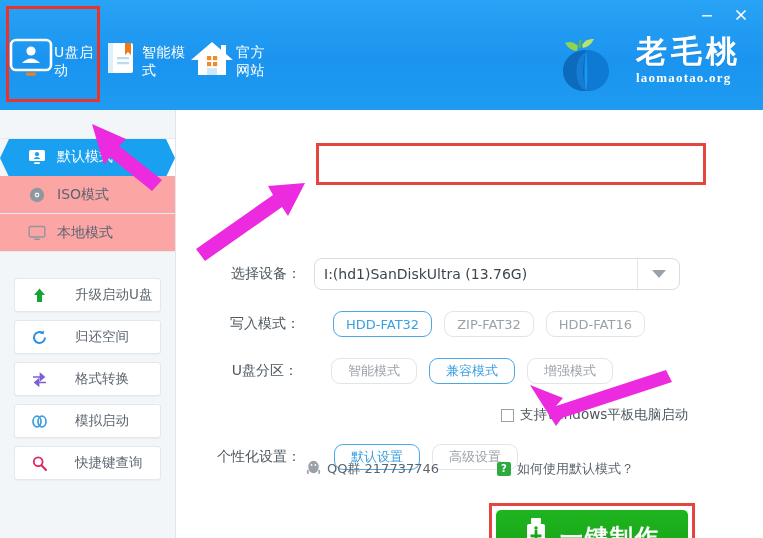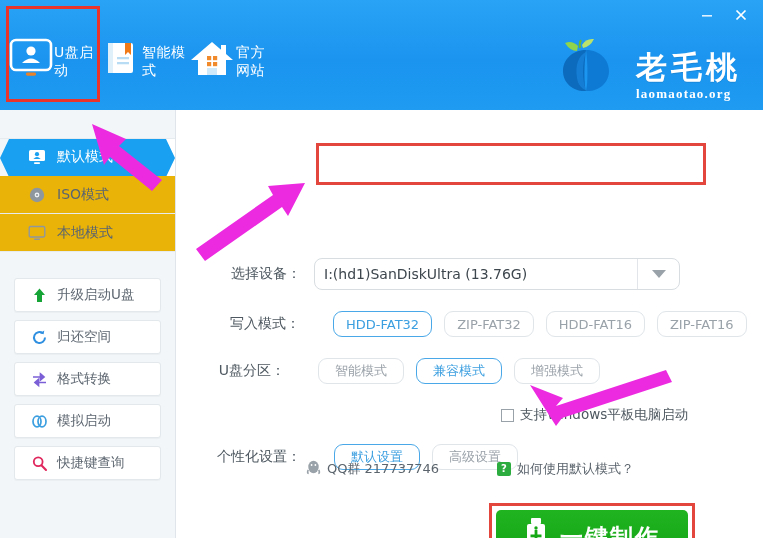--- a/index.html
+++ b/index.html
@@ -50,7 +50,7 @@
 
   .logo {
     position: absolute; right: 22px; top: 36px;
-    display: flex; align-items: flex-end; gap: 20px;
+    display: flex; align-items: flex-start; gap: 20px;
   }
   .logo-text { display: flex; flex-direction: column; align-items: flex-start; }
   .logo-cn {

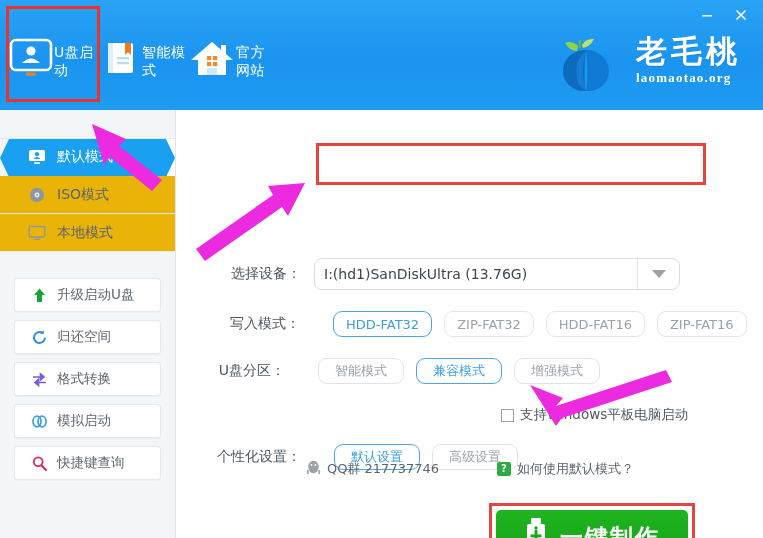--- a/index.html
+++ b/index.html
@@ -75,7 +75,7 @@
     position: relative; height: 38px;
     display: flex; align-items: center; padding-left: 28px; gap: 11px;
     font-size: 14px; color: #5a6570; cursor: pointer;
-    background: #eab308; border-bottom: 1px solid #e6ebef;
+    background: #fca5a5; border-bottom: 1px solid #e6ebef;
     font-family: "DejaVu Sans", "Liberation Sans", sans-serif;
   }
   .mode-item:first-child { border-top: 1px solid #e6ebef; }

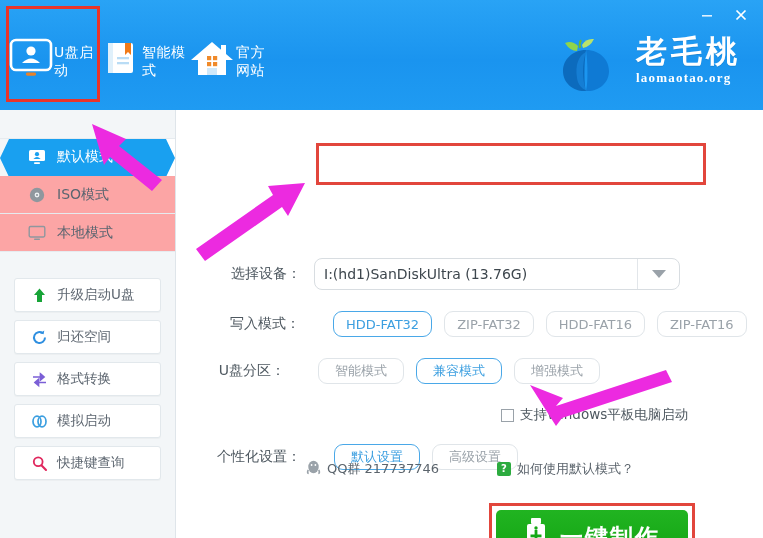--- a/index.html
+++ b/index.html
@@ -97,7 +97,7 @@
   .tool-list { margin-top: 26px; padding: 0 14px; display: flex; flex-direction: column; gap: 8px; }
   .tool-btn {
     height: 34px; background: #ffffff; border: 1px solid #e2e8ec; border-radius: 3px;
-    display: flex; align-items: center; padding-left: 16px; gap: 9px;
+    display: flex; align-items: center; padding-left: 16px; gap: 27px;
     font-size: 13.5px; color: #5d6670; cursor: pointer;
     box-shadow: 0 1px 1px rgba(0,0,0,.03);
     font-family: "DejaVu Sans", "Liberation Sans", sans-serif;

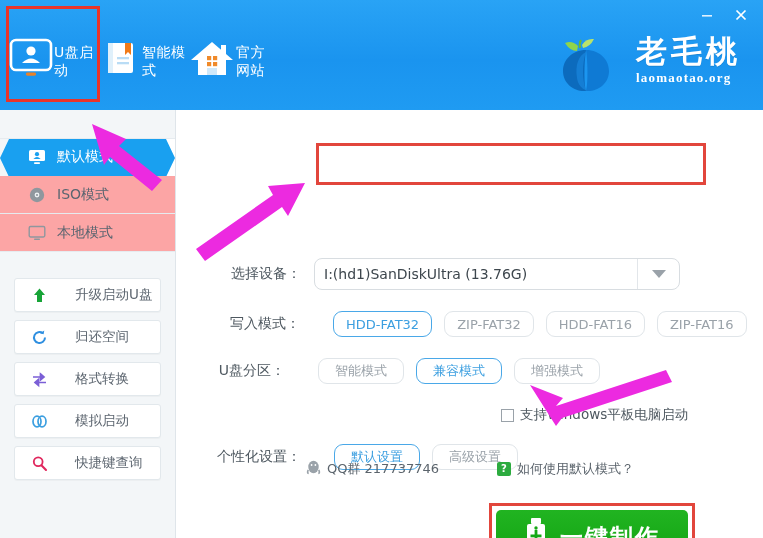--- a/index.html
+++ b/index.html
@@ -380,7 +380,6 @@
         <span class="opt-btn selected">HDD-FAT32</span>
         <span class="opt-btn">ZIP-FAT32</span>
         <span class="opt-btn">HDD-FAT16</span>
-        <span class="opt-btn">ZIP-FAT16</span>
       </span>
     </div>
 

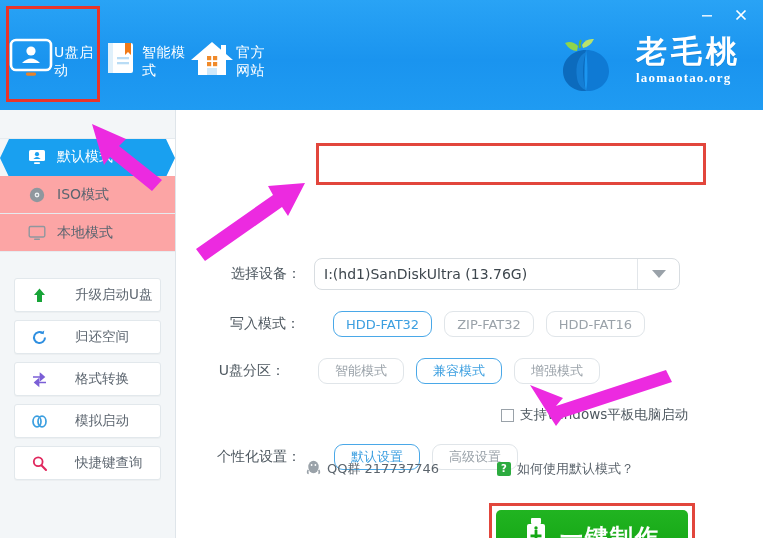--- a/index.html
+++ b/index.html
@@ -383,7 +383,7 @@
       </span>
     </div>
 
-    <div class="row" style="left:4px; top:248px; height:26px;">
+    <div class="row" style="left:17px; top:248px; height:26px;">
       <span class="row-label">U盘分区：</span>
       <span class="opt-group" style="margin-left:33px;">
         <span class="opt-btn">智能模式</span>

